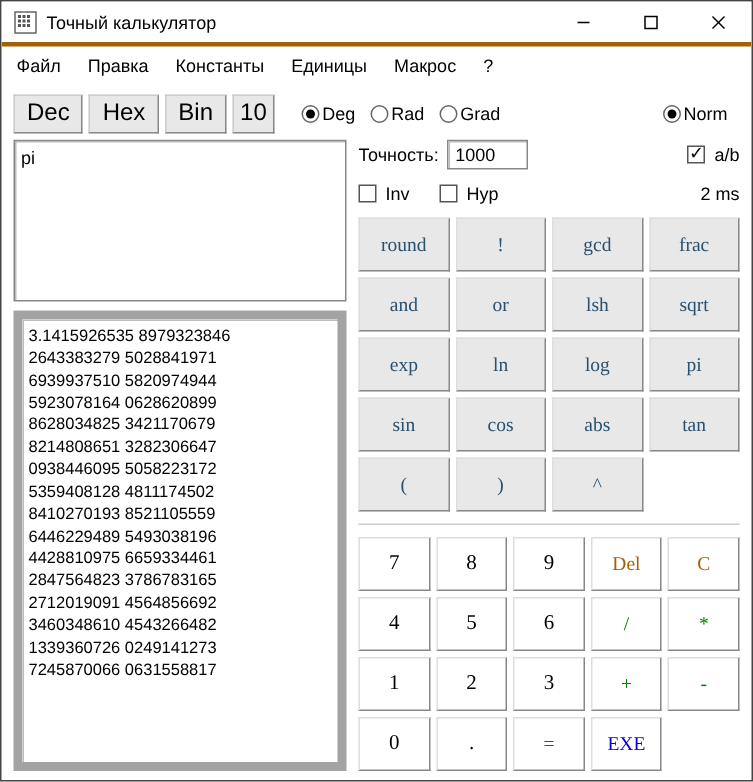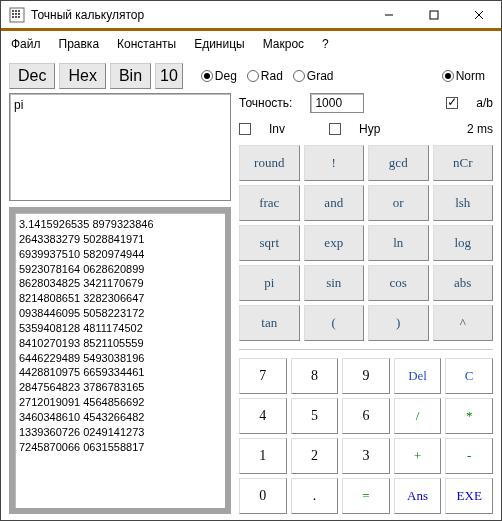--- a/index.html
+++ b/index.html
@@ -86,7 +86,7 @@
     box-shadow: inset 1px 1px 0 #bbb;
     font-family: Tahoma, sans-serif;
   }
-  .opts-row { display: flex; align-items: center; gap: 18px; height: 22px; }
+  .opts-row { display: flex; align-items: center; gap: 6px; height: 22px; }
   .text-input {
     border: 1px solid #888; background: #fff;
     width: 54px; padding: 2px 4px; text-align: left;

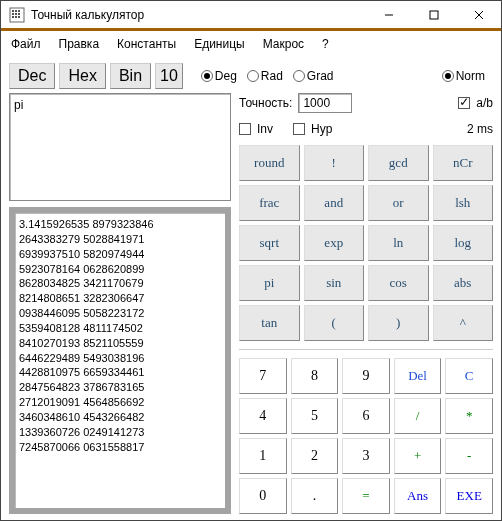--- a/index.html
+++ b/index.html
@@ -230,7 +230,6 @@
       <button class="key fn">round</button>
       <button class="key fn">!</button>
       <button class="key fn">gcd</button>
-      <button class="key fn">nCr</button>
       <button class="key fn">frac</button>
       <button class="key fn">and</button>
       <button class="key fn">or</button>

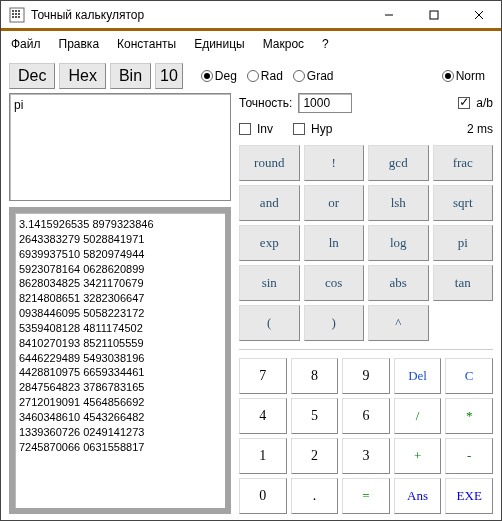--- a/index.html
+++ b/index.html
@@ -108,7 +108,7 @@
     font-family: Liberation Serif, serif;
   }
   .key.num { background: #fff; color: #000; font-size: 14px; }
-  .key.red { color: #1d4ed8; background: #fff; }
+  .key.red { color: #a16207; background: #fff; }
   .key.grn { color: #008000; background: #fff; }
   .key.blu { color: #0000dd; background: #fff; }
   .key.fn { color: #2a5070; }

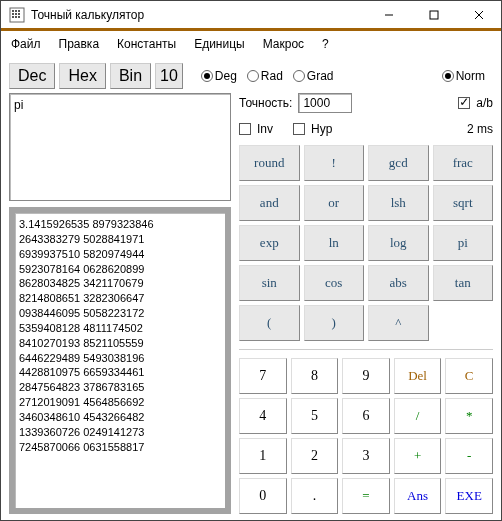--- a/index.html
+++ b/index.html
@@ -269,7 +269,6 @@
       <button class="key num">0</button>
       <button class="key num">.</button>
       <button class="key grn">=</button>
-      <button class="key blu">Ans</button>
       <button class="key blu">EXE</button>
     </div>
   </div>

